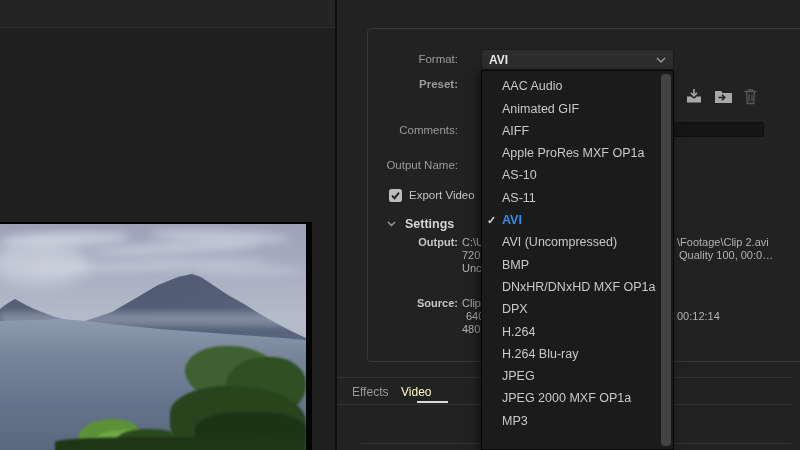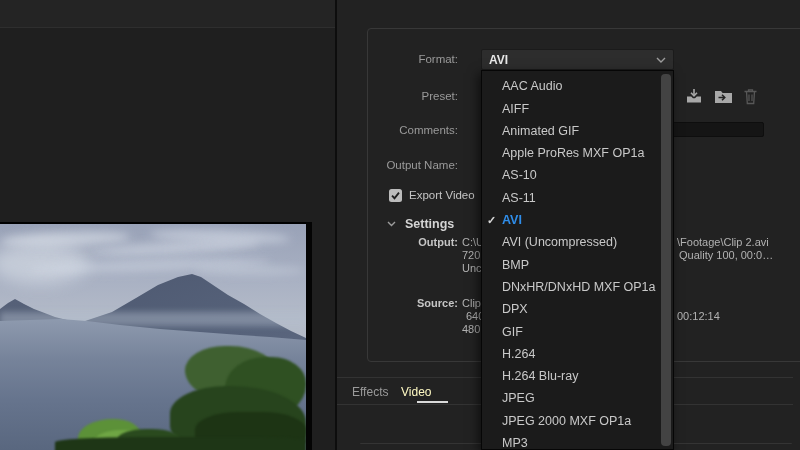--- a/index.html
+++ b/index.html
@@ -121,7 +121,7 @@
 
 
     <div class="abs field-label" style="top:53px;">Format:</div>
-    <div class="abs field-label" style="top:90px;">Preset:</div>
+    <div class="abs field-label" style="top:78px;font-weight:bold;">Preset:</div>
     <div class="abs field-label" style="top:124px;">Comments:</div>
     <div class="abs field-label" style="top:159px;">Output Name:</div>
 

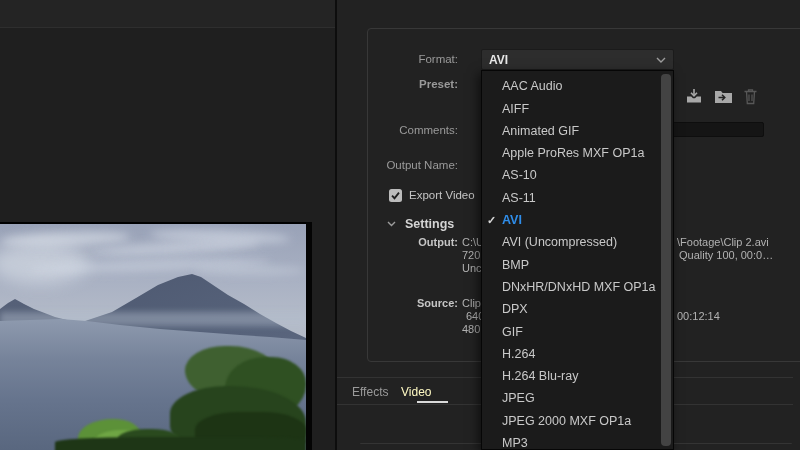--- a/index.html
+++ b/index.html
@@ -201,11 +201,11 @@
           </div>
           <div class="dd-item">
             <span class="check"></span>
+            <span>Animated GIF</span>
+          </div>
+          <div class="dd-item">
+            <span class="check"></span>
             <span>AIFF</span>
-          </div>
-          <div class="dd-item">
-            <span class="check"></span>
-            <span>Animated GIF</span>
           </div>
           <div class="dd-item">
             <span class="check"></span>

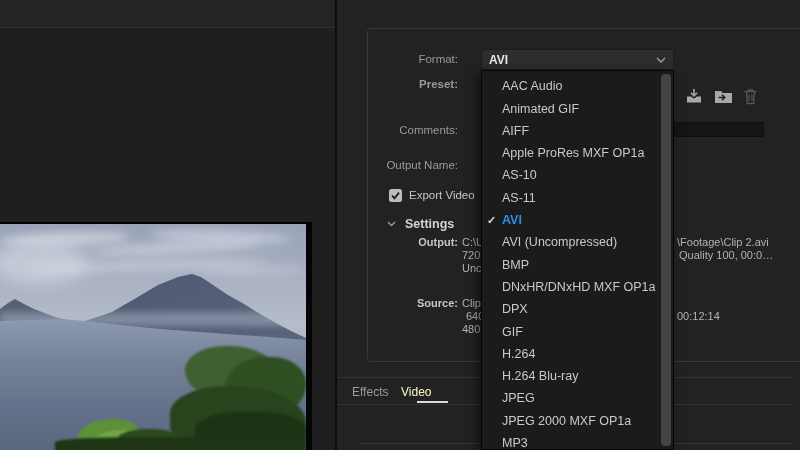--- a/index.html
+++ b/index.html
@@ -241,10 +241,6 @@
           </div>
           <div class="dd-item">
             <span class="check"></span>
-            <span>GIF</span>
-          </div>
-          <div class="dd-item">
-            <span class="check"></span>
             <span>H.264</span>
           </div>
           <div class="dd-item">

